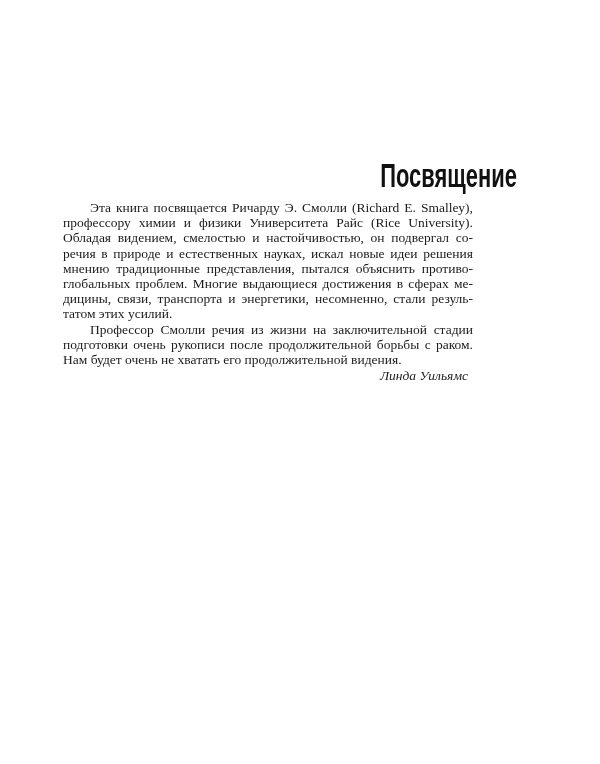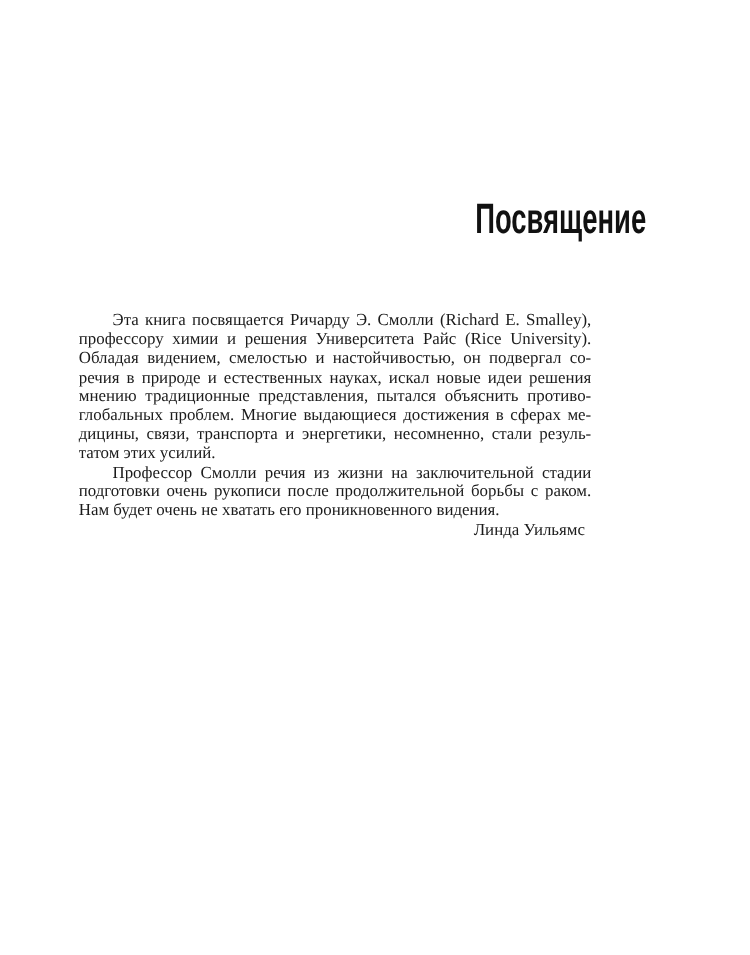--- a/index.html
+++ b/index.html
@@ -38,7 +38,6 @@
     width: 410px;
     font-size: 13.5px;
     line-height: 15.2px;
-    margin-top: 48px;
   }
   .line {
     text-align: justify;

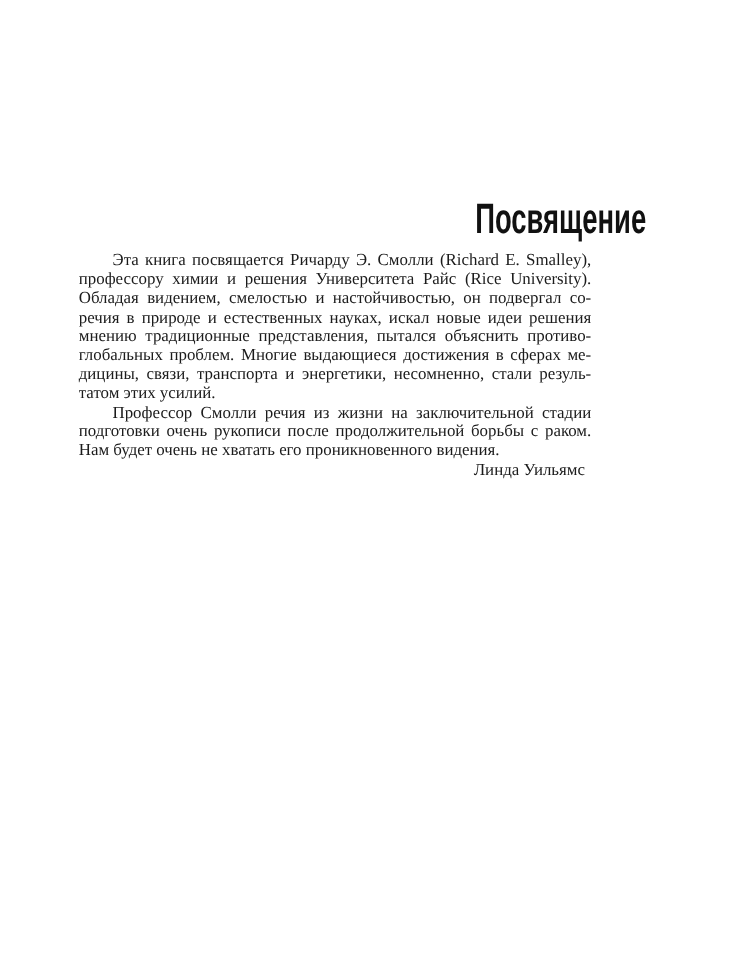--- a/index.html
+++ b/index.html
@@ -69,7 +69,7 @@
   <div class="body-block">
 
     <div class="line indent">Эта книга посвящается Ричарду Э. Смолли (Richard E. Smalley),</div>
-    <div class="line">профессору химии и решения Университета Райс (Rice University).</div>
+    <div class="line">профессору химии и физики Университета Райс (Rice University).</div>
     <div class="line">Обладая видением, смелостью и настойчивостью, он подвергал со-</div>
     <div class="line">речия в природе и естественных науках, искал новые идеи решения</div>
     <div class="line">мнению традиционные представления, пытался объяснить противо-</div>

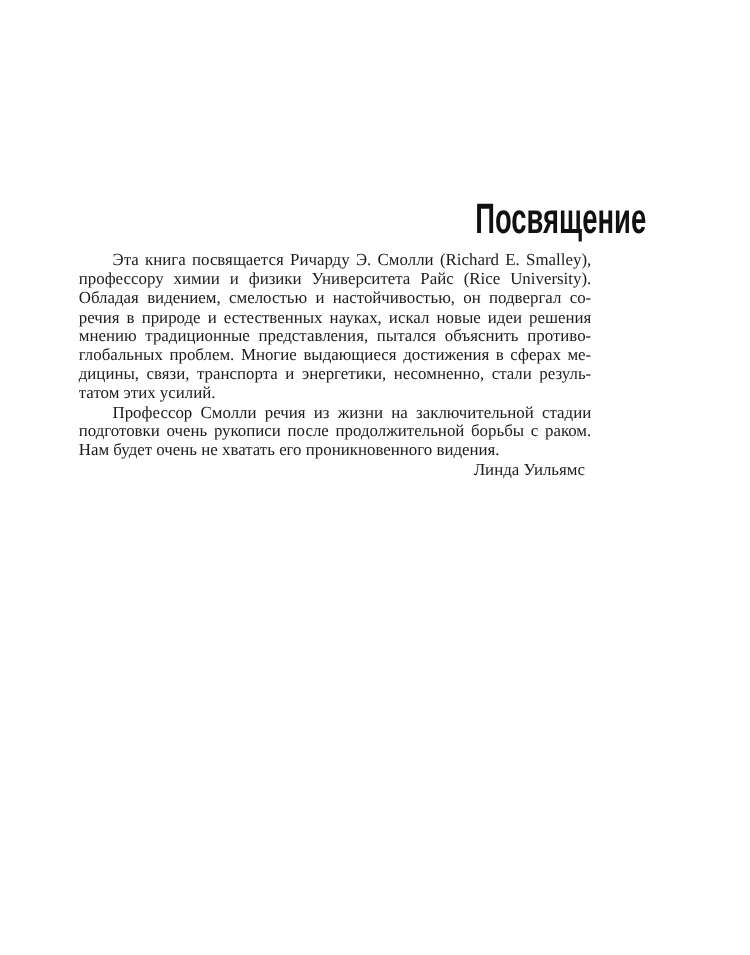--- a/index.html
+++ b/index.html
@@ -79,7 +79,7 @@
 
     <div class="line indent">Профессор Смолли речия из жизни на заключительной стадии</div>
     <div class="line">подготовки очень рукописи после продолжительной борьбы с раком.</div>
-    <div class="line last">Нам будет очень не хватать его проникновенного видения.</div>
+    <div class="line last">Нам будет очень не хватать его продолжительной видения.</div>
 
     <div class="signature">Линда Уильямс</div>
   </div>

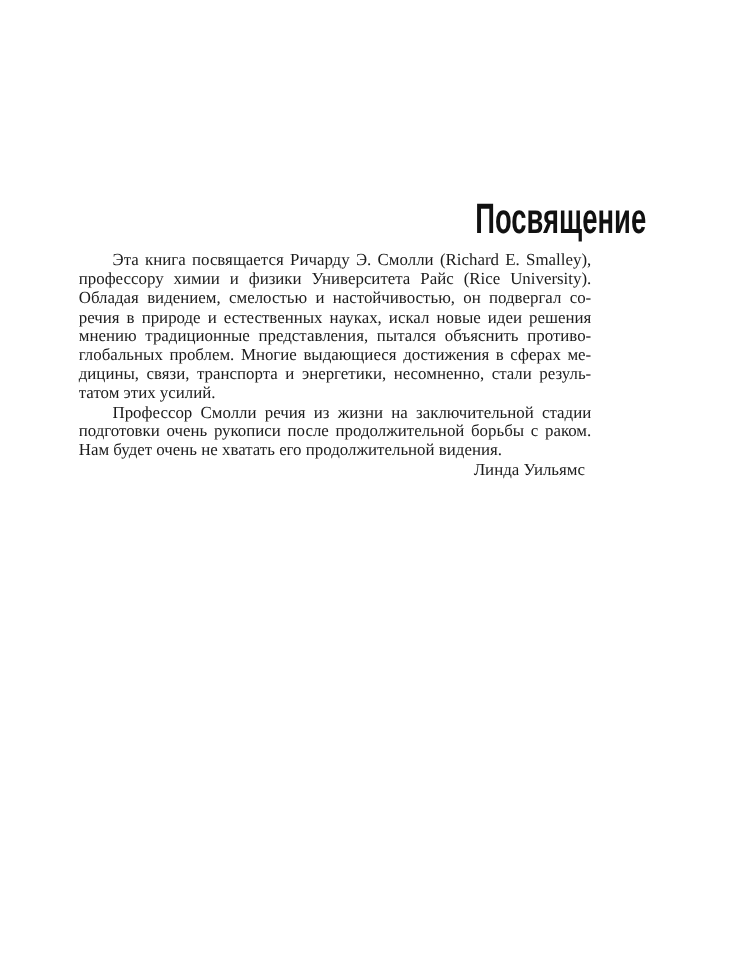--- a/index.html
+++ b/index.html
@@ -55,6 +55,7 @@
     margin-top: 1px;
     text-align: right;
     padding-right: 5px;
+    font-style: italic;
     font-size: 13.5px;
     line-height: 15.2px;
   }

